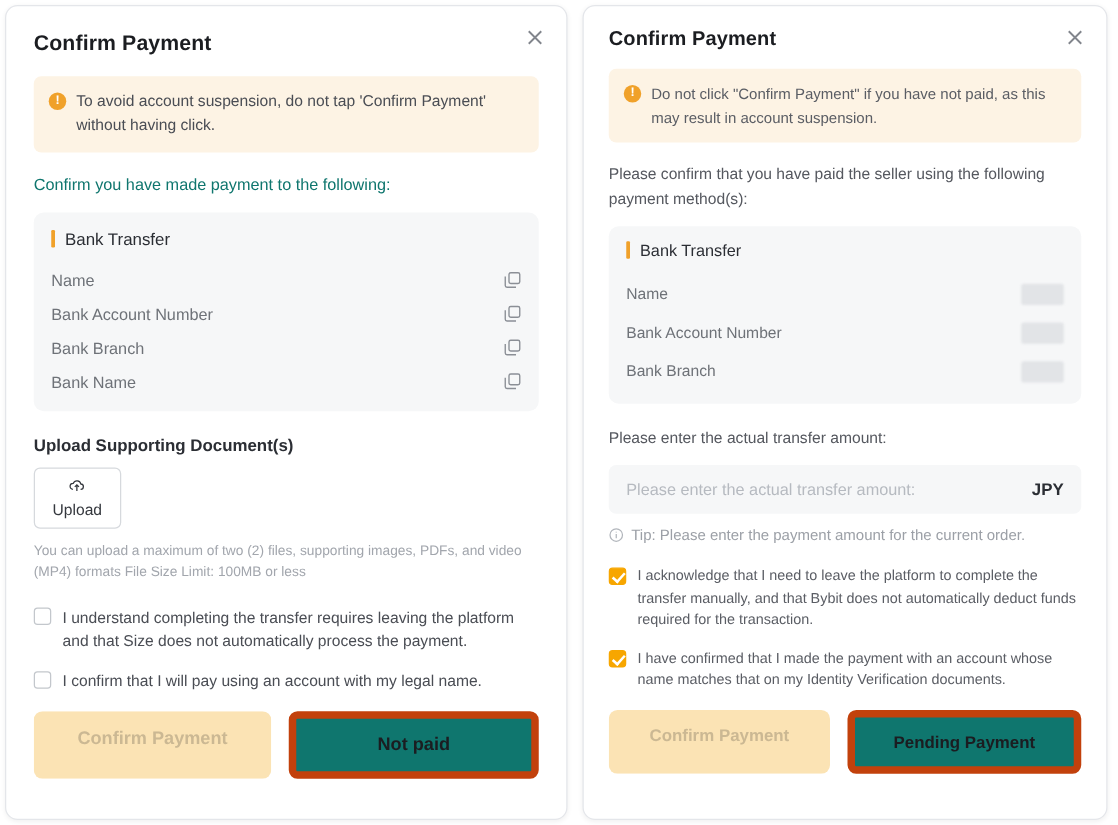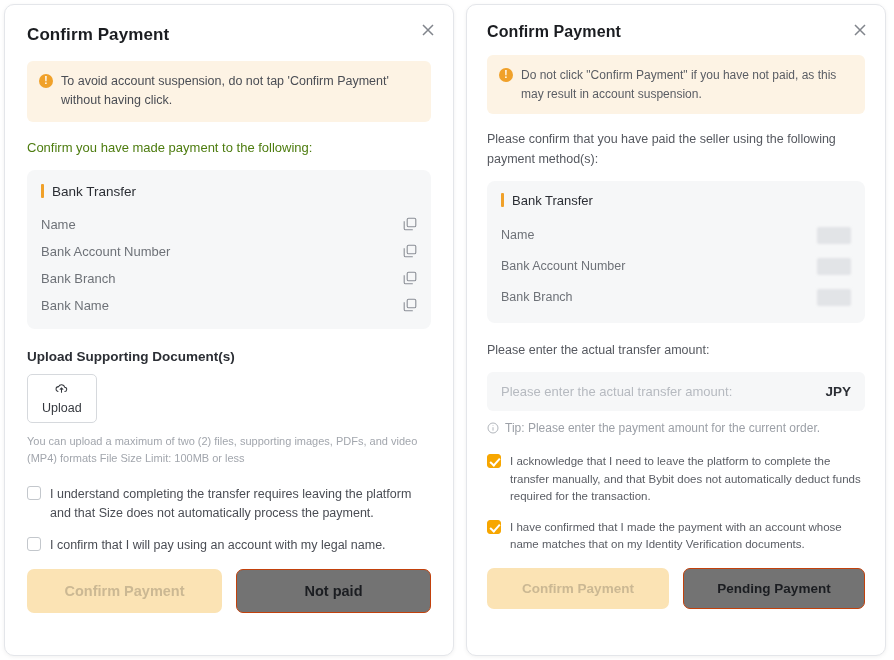--- a/index.html
+++ b/index.html
@@ -75,7 +75,7 @@
 
   .lead {
     font-size: 13px;
-    color: #4d7c0f;
+    color: #0f766e;
     line-height: 1.55;
     margin: 0 0 12px 0;
   }

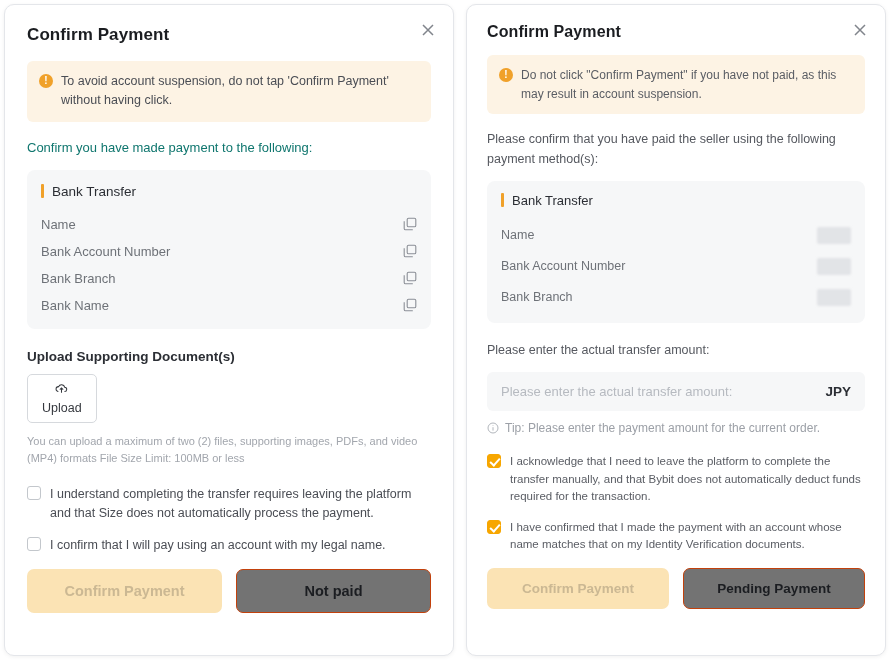--- a/index.html
+++ b/index.html
@@ -233,8 +233,8 @@
     color: #cbb893;
   }
   .btn-secondary {
-    background: #737373;
-    border: 1px solid #c2410c;
+    background: #0f766e;
+    border: 6px solid #c2410c;
     color: #1b1d21;
   }
   .dialog.right .btn { font-size: 13.5px; padding: 12px 8px; }

